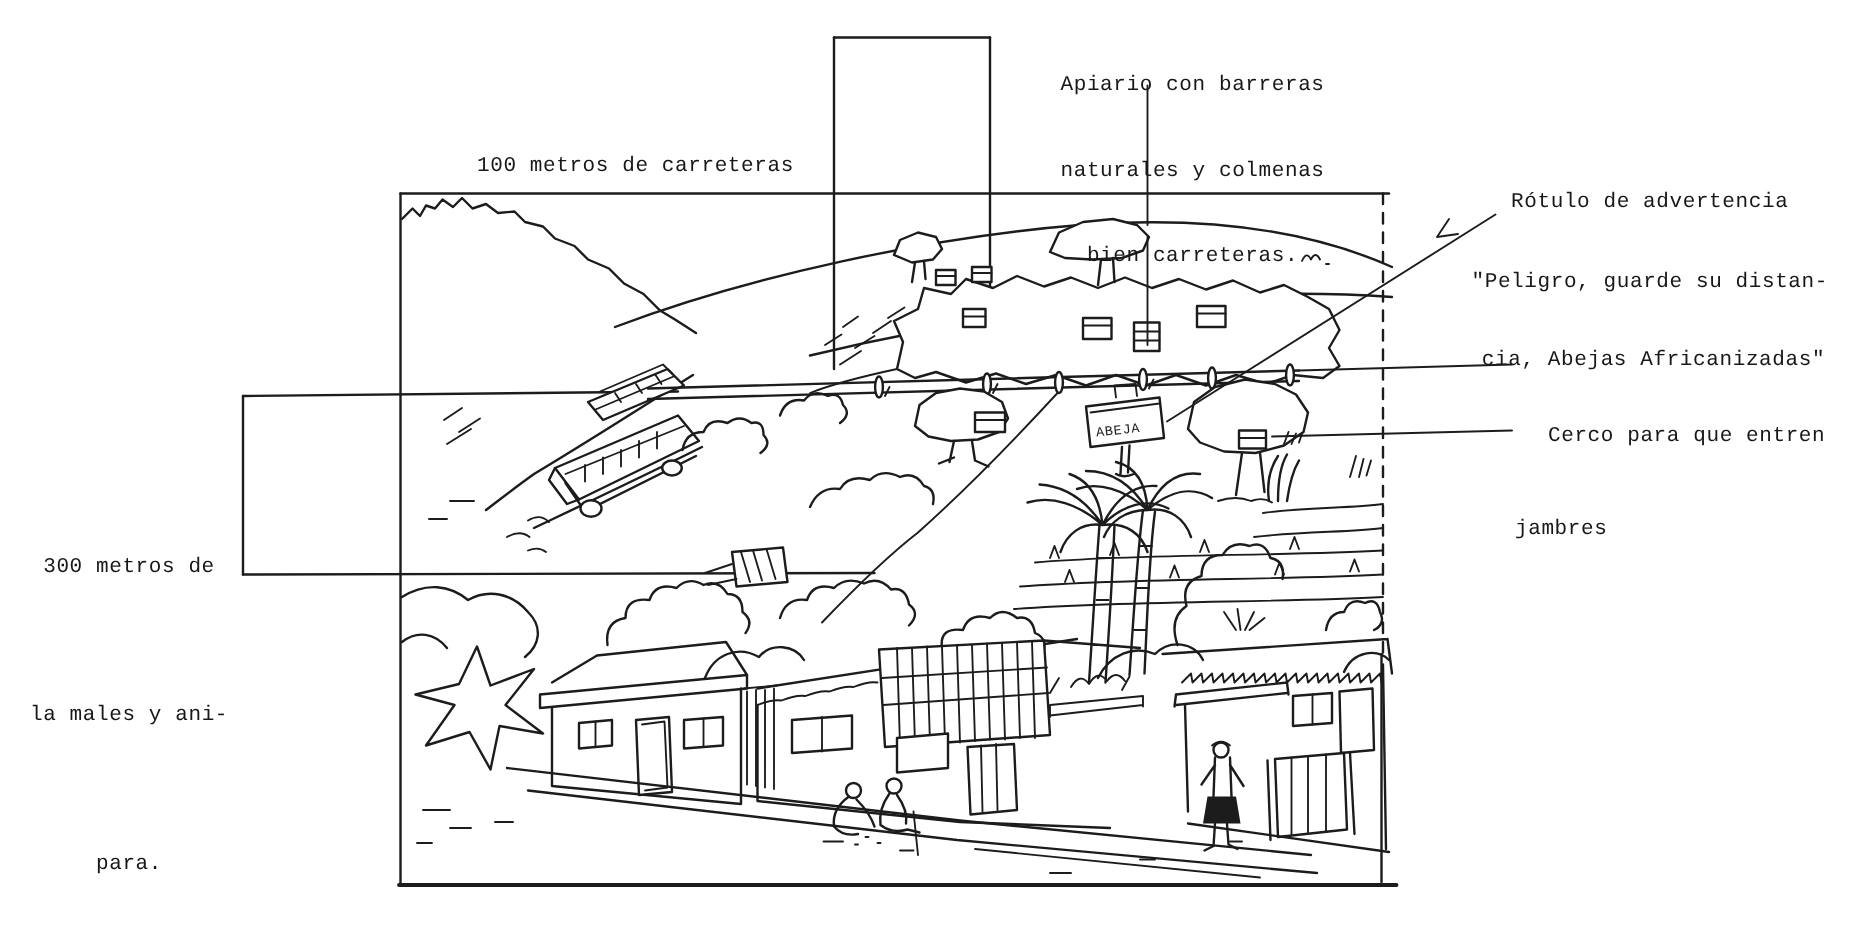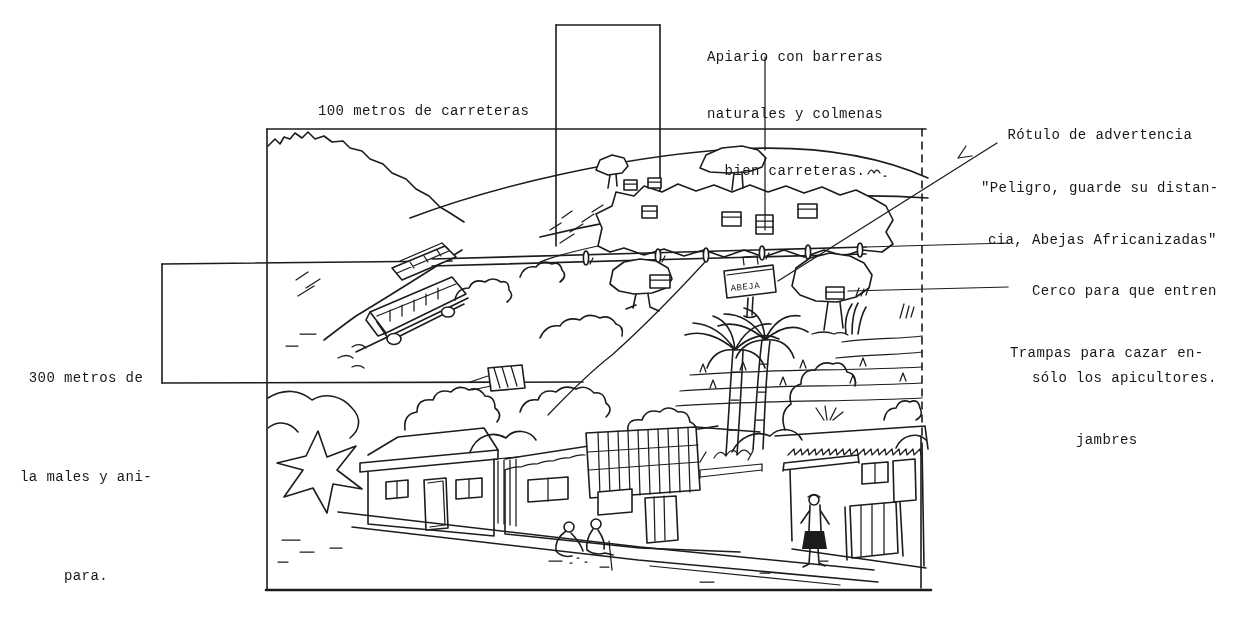--- a/index.html
+++ b/index.html
@@ -267,7 +267,6 @@
   </div>
 
   <div class="lbl lbl-traps">
-    <div>Trampas para cazar en-</div>
     <div>jambres</div>
   </div>
 

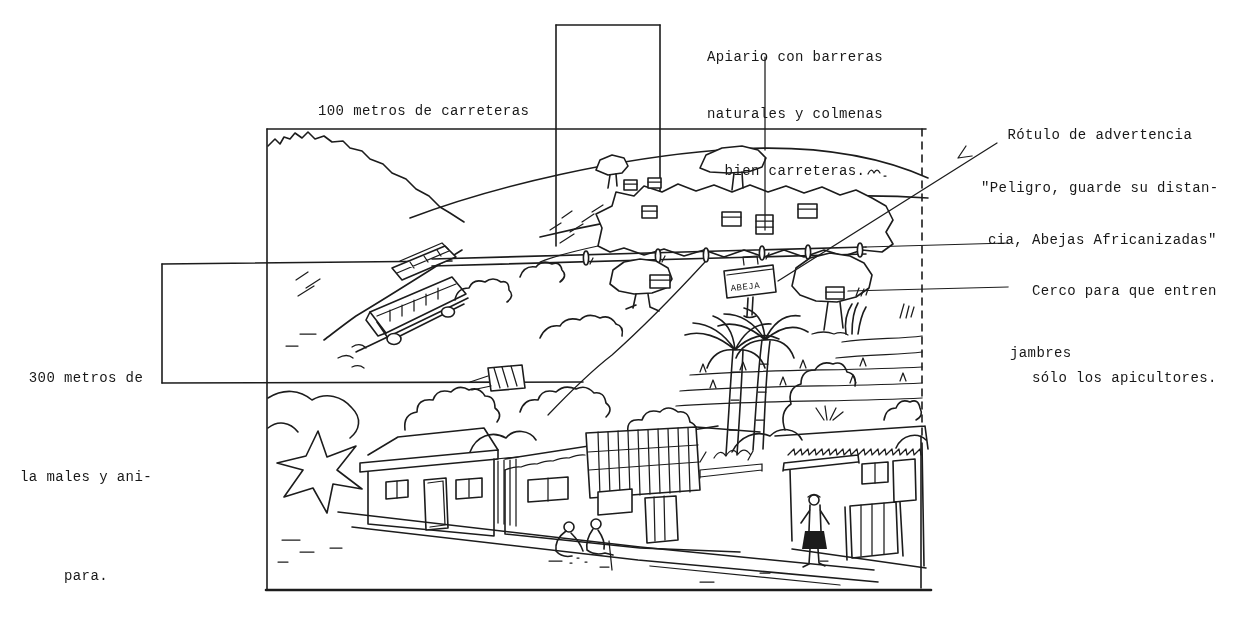--- a/index.html
+++ b/index.html
@@ -263,7 +263,6 @@
 
   <div class="lbl lbl-fence">
     <div>Cerco para que entren</div>
-    <div>sólo los apicultores.</div>
   </div>
 
   <div class="lbl lbl-traps">

